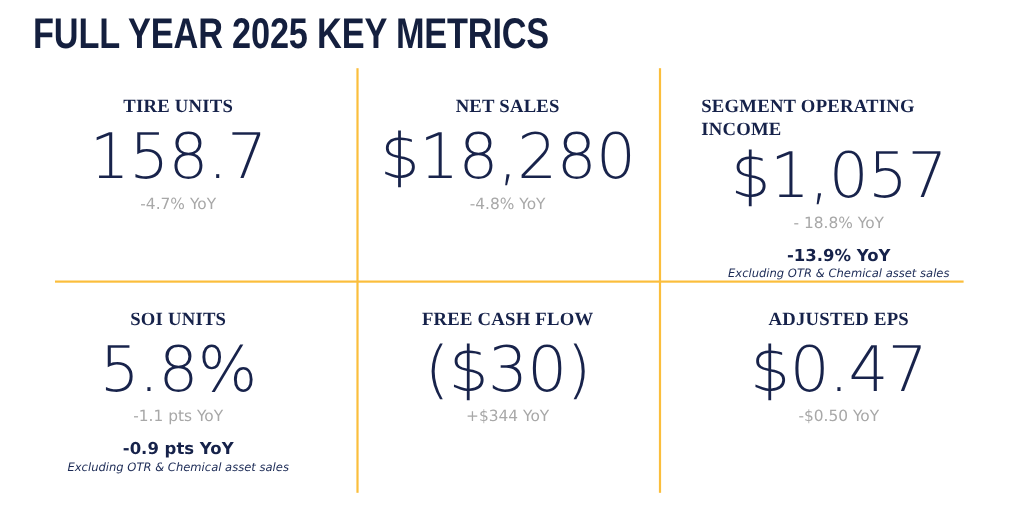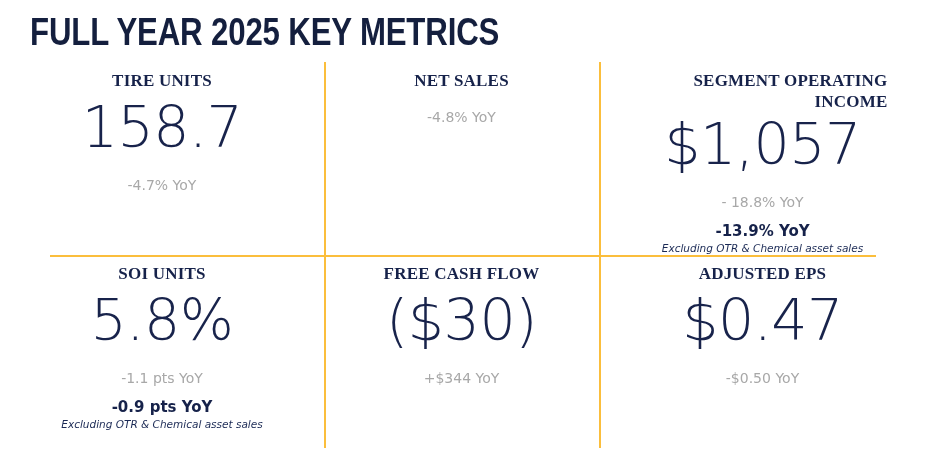--- a/index.html
+++ b/index.html
@@ -78,9 +78,9 @@
     font-size: 17px;
     line-height: 21px;
     color: #16224a;
-    text-align: right;
+    text-align: left;
     letter-spacing: 0.2px;
-    margin-top: 8px;
+    margin-top: 24px;
     max-width: 250px;
   }
   .metric-value {

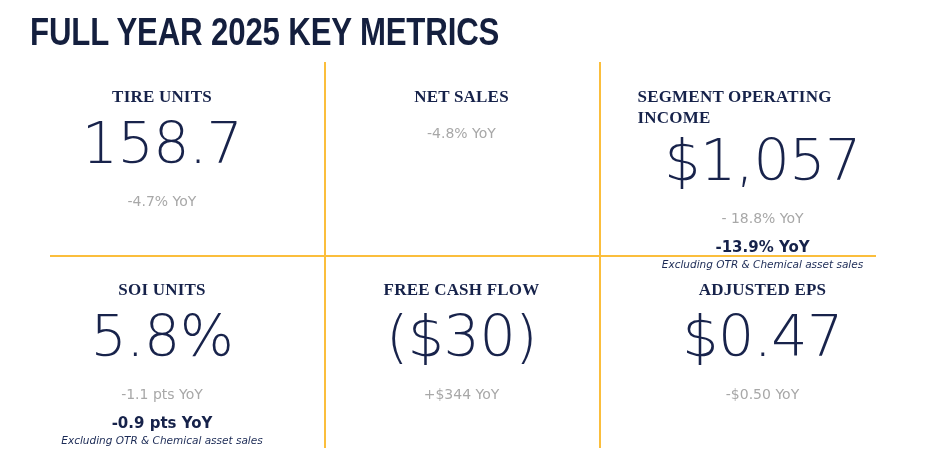--- a/index.html
+++ b/index.html
@@ -150,6 +150,7 @@
 
     <div class="cell">
       <div class="metric-label">NET SALES</div>
+      <div class="metric-value">$18,280</div>
       <div class="metric-yoy">-4.8% YoY</div>
 
     </div>

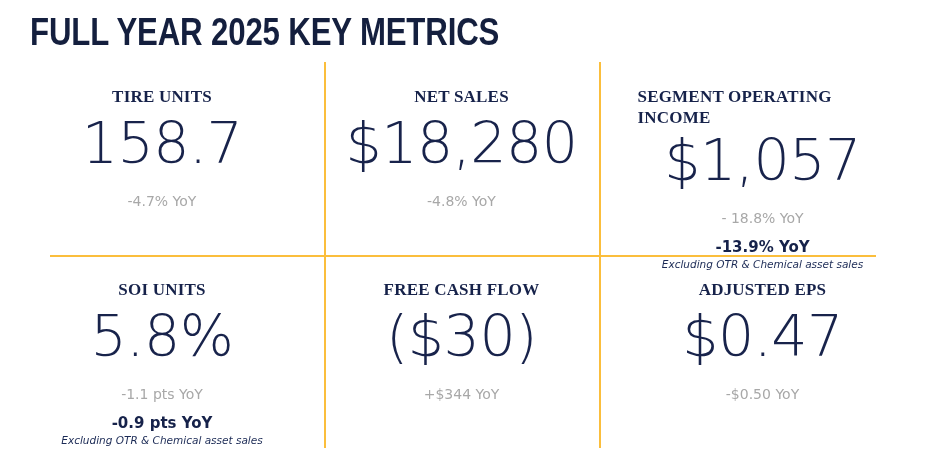--- a/index.html
+++ b/index.html
@@ -103,7 +103,7 @@
     line-height: 18px;
     color: #a8a8a8;
     text-align: center;
-    margin-top: 17px;
+    margin-top: 2px;
   }
   .metric-note {
     margin-top: 11px;

